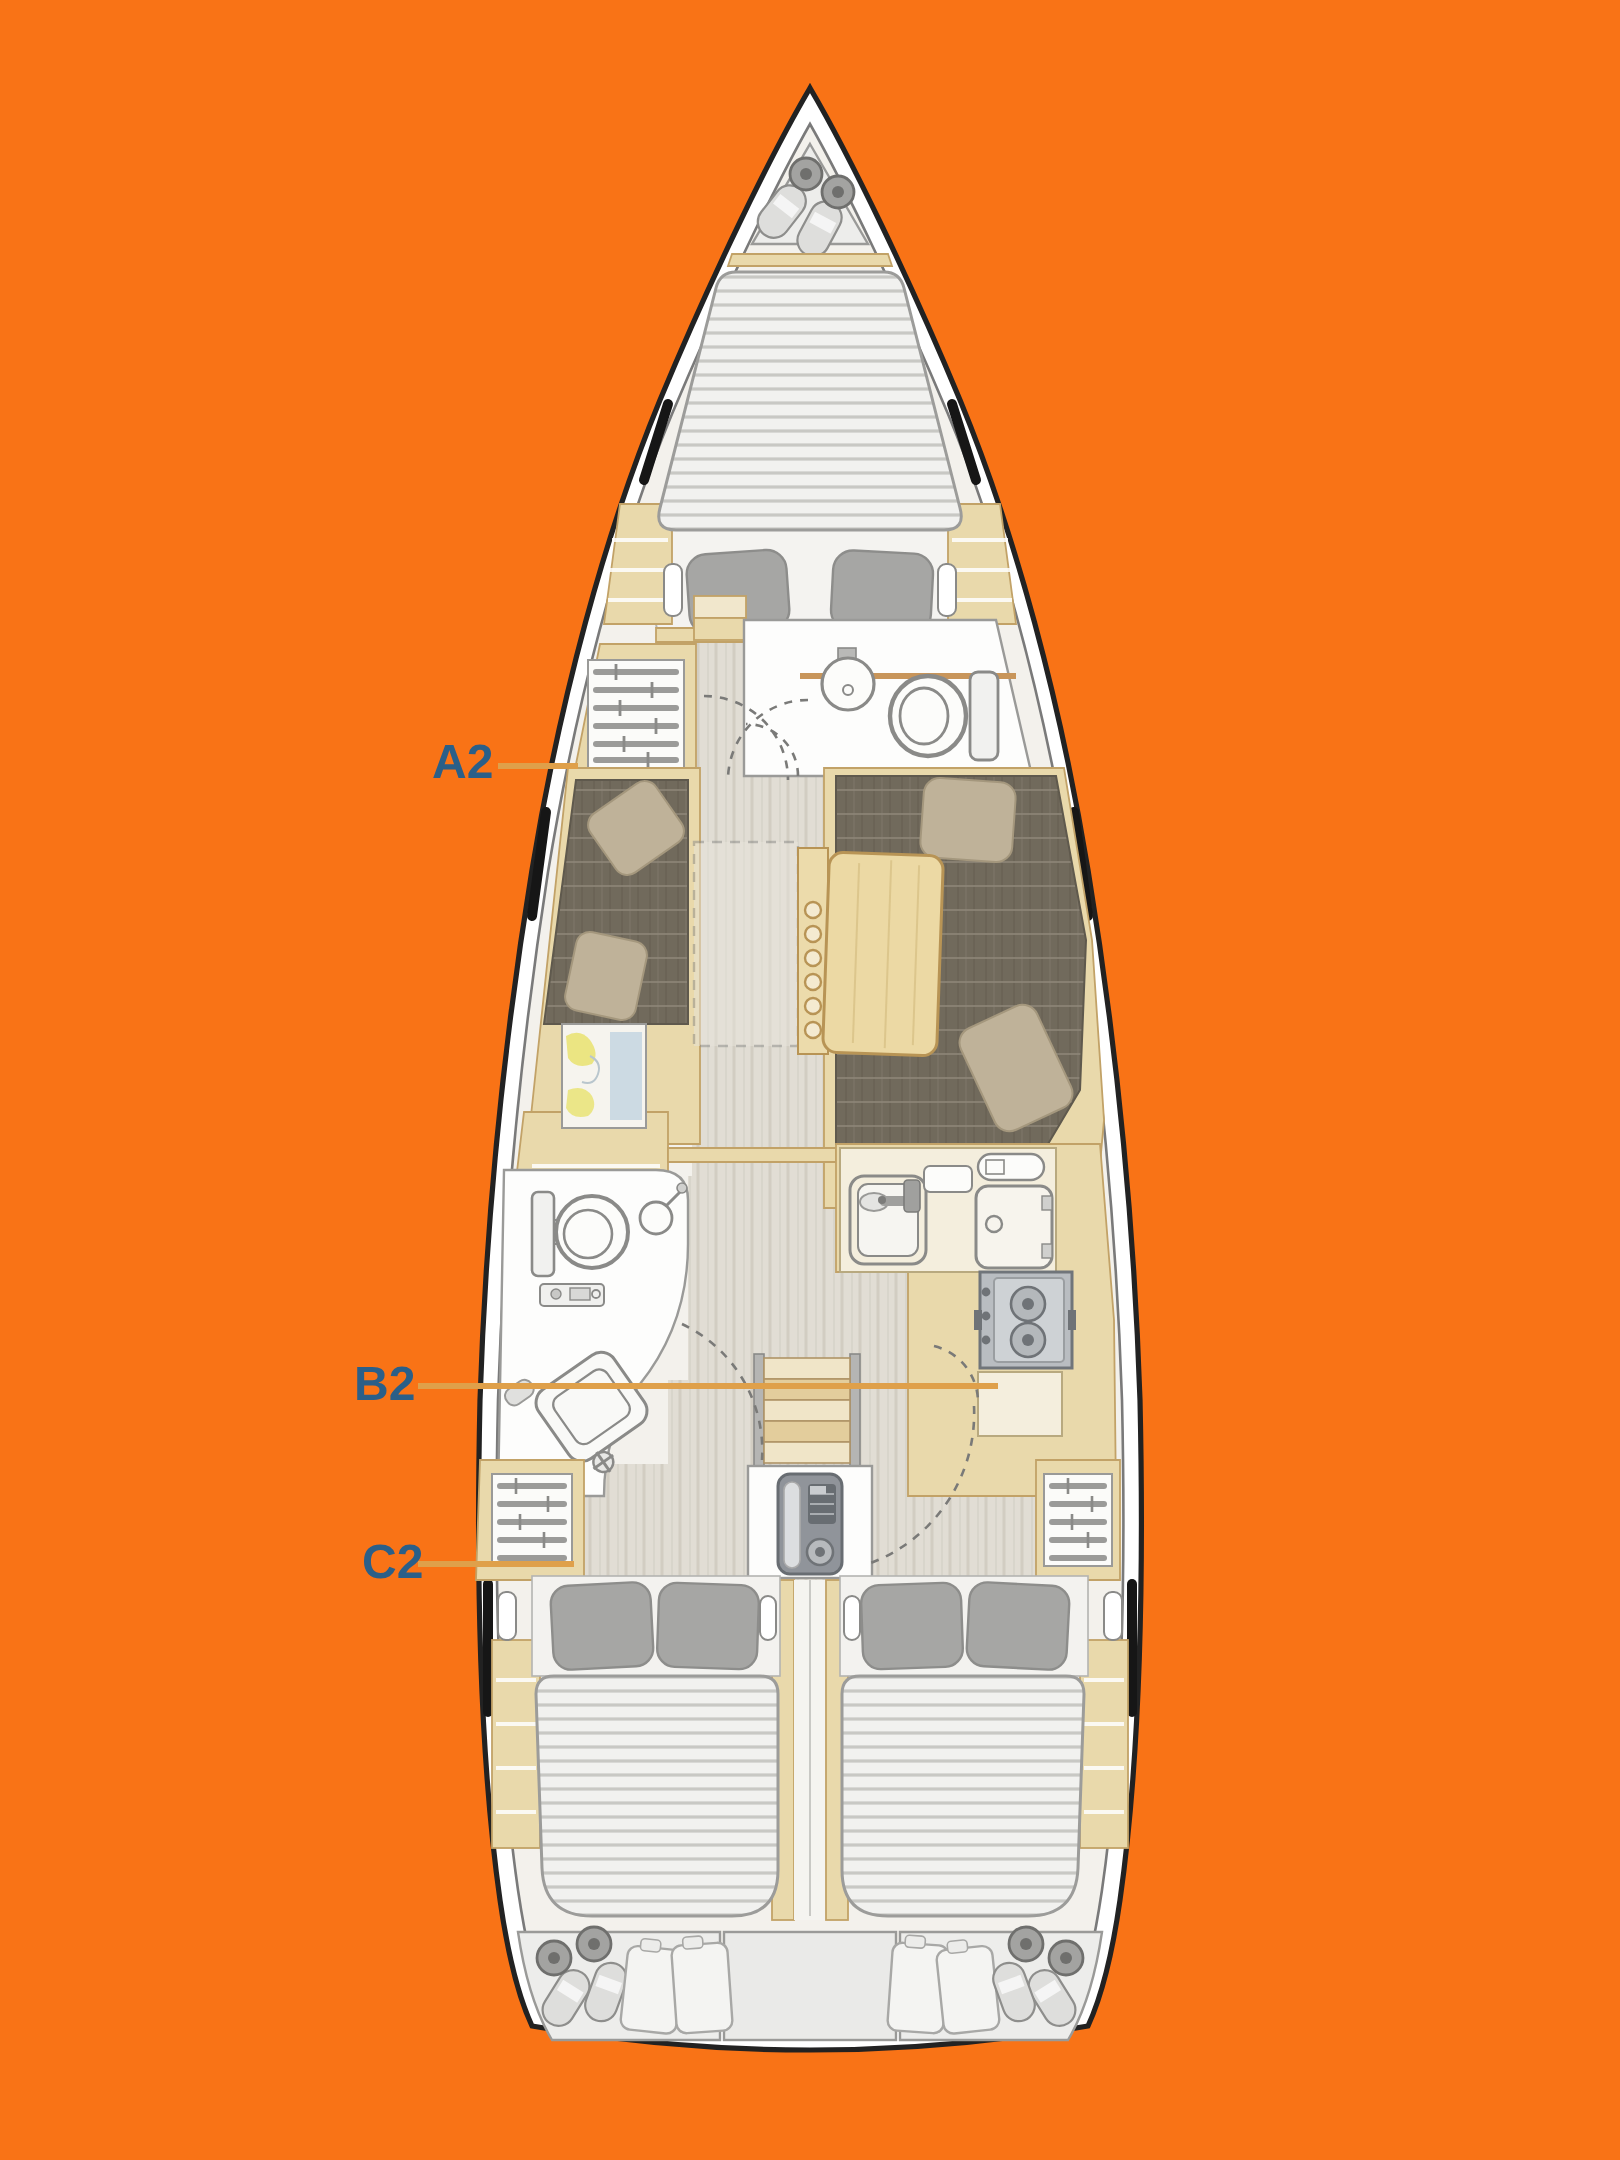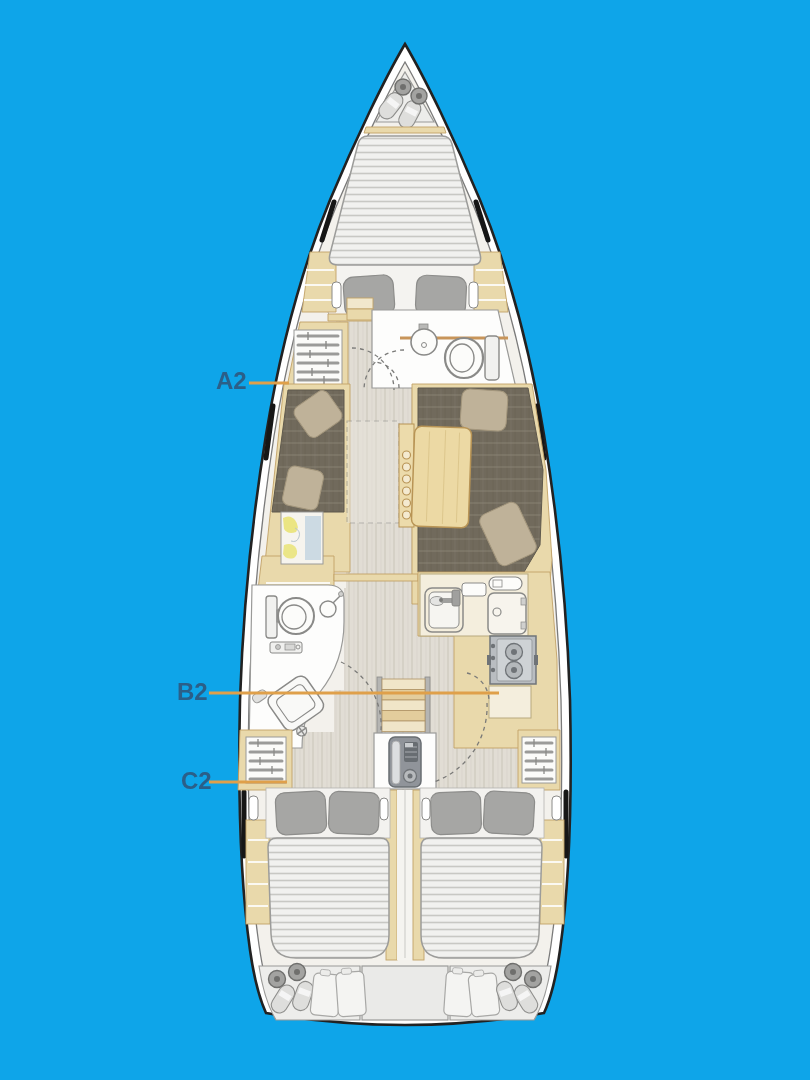--- a/index.html
+++ b/index.html
@@ -3,7 +3,7 @@
 <meta charset="utf-8">
 <style>
   html,body{margin:0;padding:0;background:#ffffff;}
-  .stage{position:relative;width:810px;height:1080px;background:#0ea5e9;overflow:hidden;}
+  .stage{position:relative;width:810px;height:1080px;background:#f97316;overflow:hidden;}
   svg{position:absolute;left:0;top:0;}
   text.plan-label{
     font-family:"Liberation Sans","DejaVu Sans",sans-serif;

